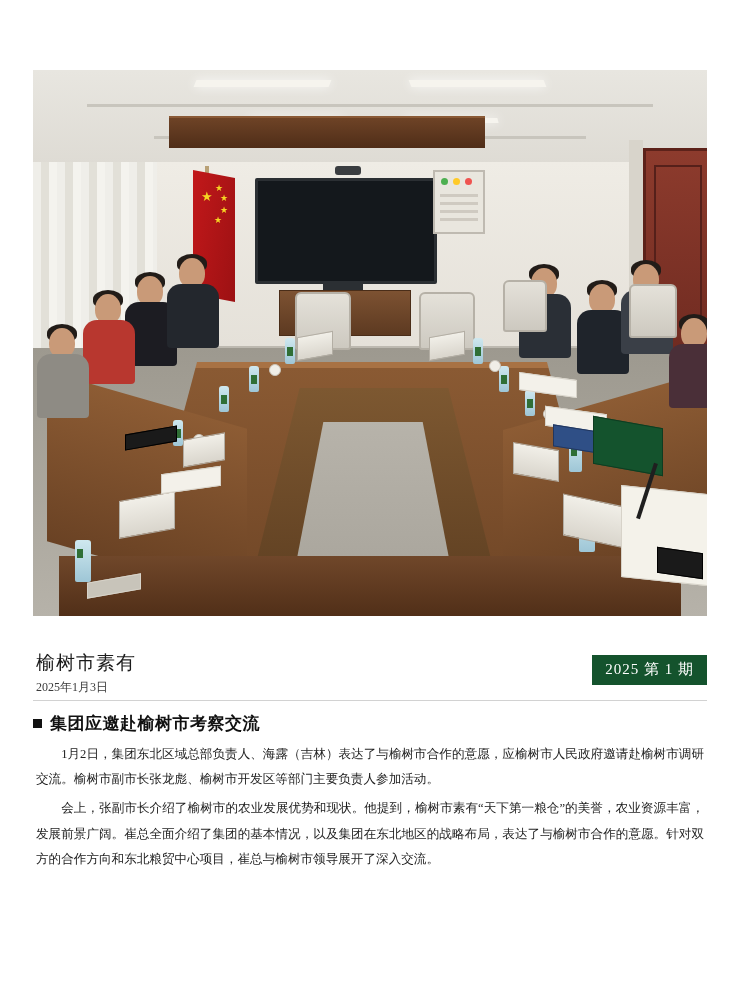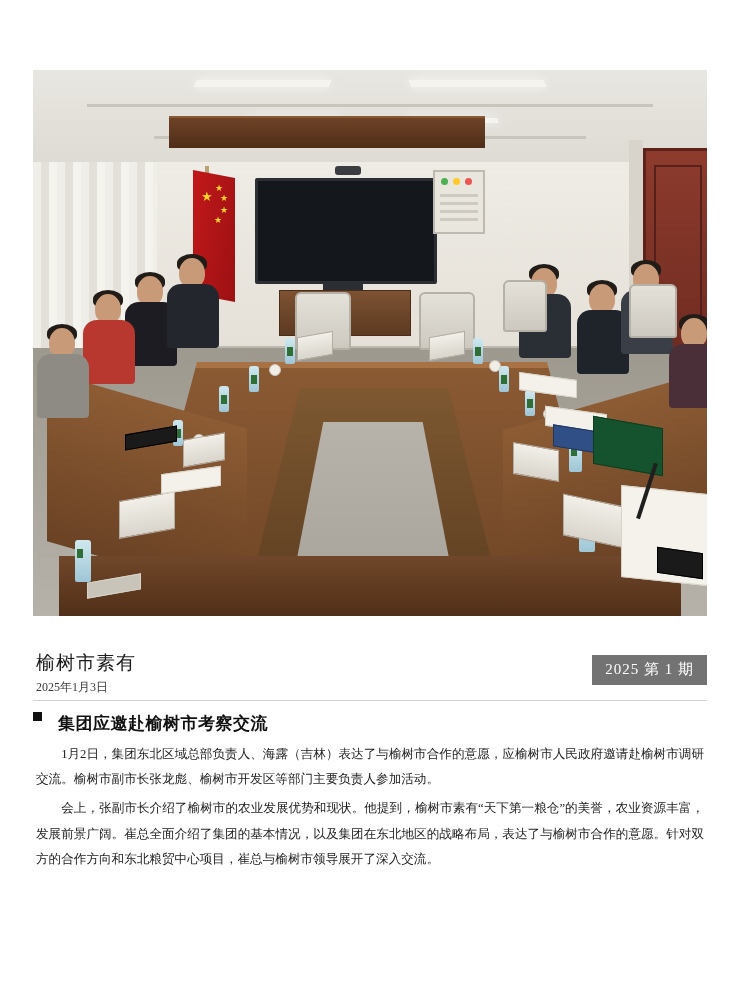--- a/index.html
+++ b/index.html
@@ -280,7 +280,7 @@
   .issue-badge {
     position: absolute;
     right: 33px; top: 655px;
-    background: #737373;
+    background: #14532d;
     color: #ffffff;
     font-size: 15px;
     padding: 5px 13px 6px 13px;

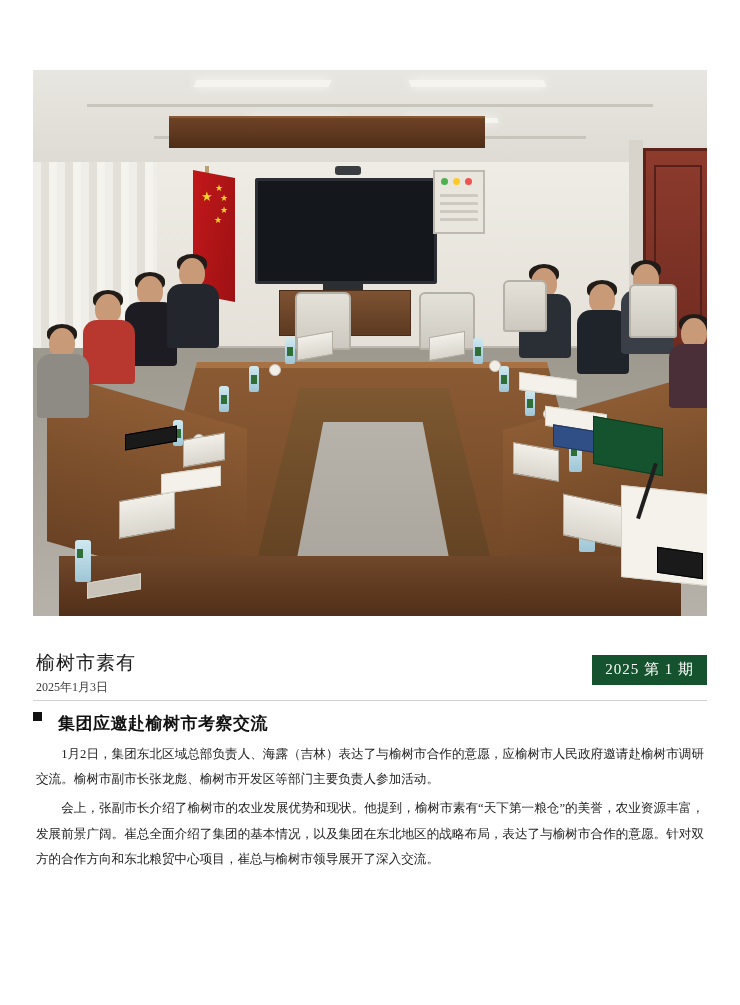--- a/index.html
+++ b/index.html
@@ -297,7 +297,7 @@
     left: 33px; top: 712px;
     font-size: 17px; font-weight: bold; color: #111;
     letter-spacing: .5px;
-    display: flex; gap: 16px;
+    display: flex; align-items: center; gap: 8px;
   }
   .headline .bullet {
     display: inline-block;

